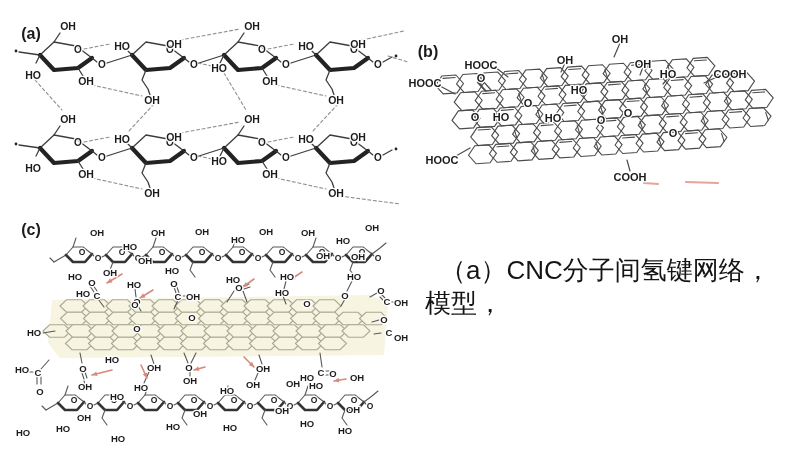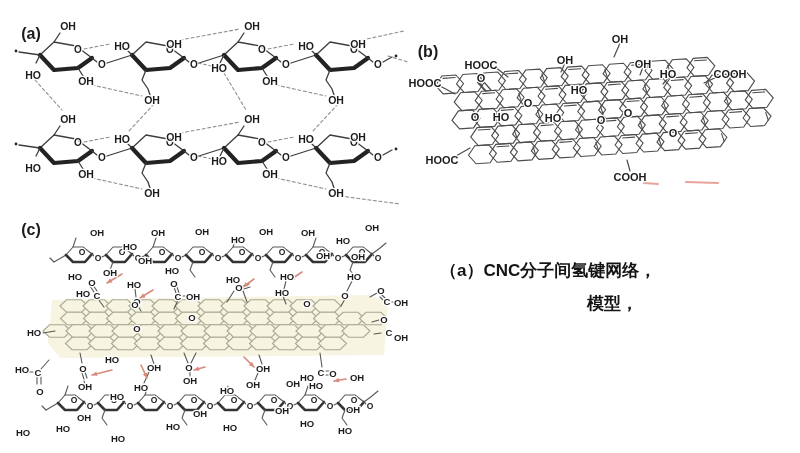--- a/index.html
+++ b/index.html
@@ -10,7 +10,7 @@
   #panel-b{left:400px;top:0;}
   #panel-c{left:0;top:203px;}
   .caption{position:absolute;left:420px;top:254px;width:380px;z-index:5;
-           font-weight:bold;font-size:17px;line-height:33px;color:#141414;}
+           font-weight:normal;font-size:26px;line-height:33px;color:#141414;}
   .cap-line{white-space:nowrap;padding-left:20px;}
   .cap-line.flush{padding-left:5px;text-align:center;}
   text.chem{font-family:"Liberation Sans",sans-serif;font-weight:bold;fill:#1b1b1b;

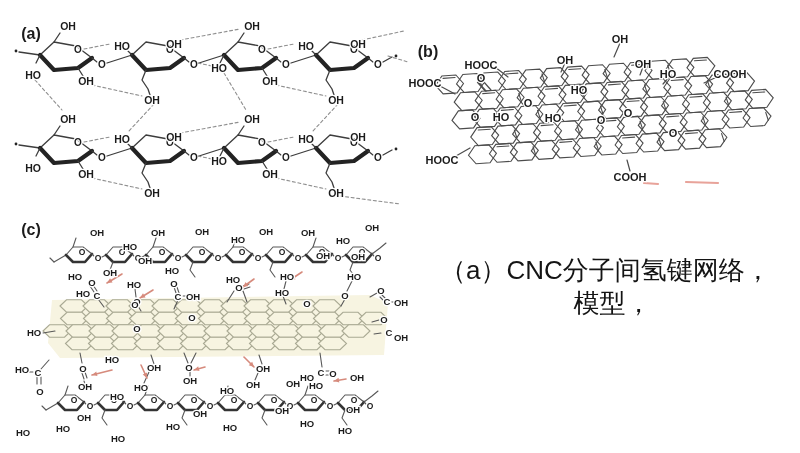--- a/index.html
+++ b/index.html
@@ -12,7 +12,7 @@
   .caption{position:absolute;left:420px;top:254px;width:380px;z-index:5;
            font-weight:normal;font-size:26px;line-height:33px;color:#141414;}
   .cap-line{white-space:nowrap;padding-left:20px;}
-  .cap-line.flush{padding-left:5px;text-align:center;}
+  .cap-line.flush{padding-left:5px;}
   text.chem{font-family:"Liberation Sans",sans-serif;font-weight:bold;fill:#1b1b1b;
             paint-order:stroke;stroke:#ffffff;stroke-width:2.6px;text-anchor:middle;}
   text.tag{font-family:"Liberation Sans",sans-serif;font-weight:bold;fill:#1b1b1b;

